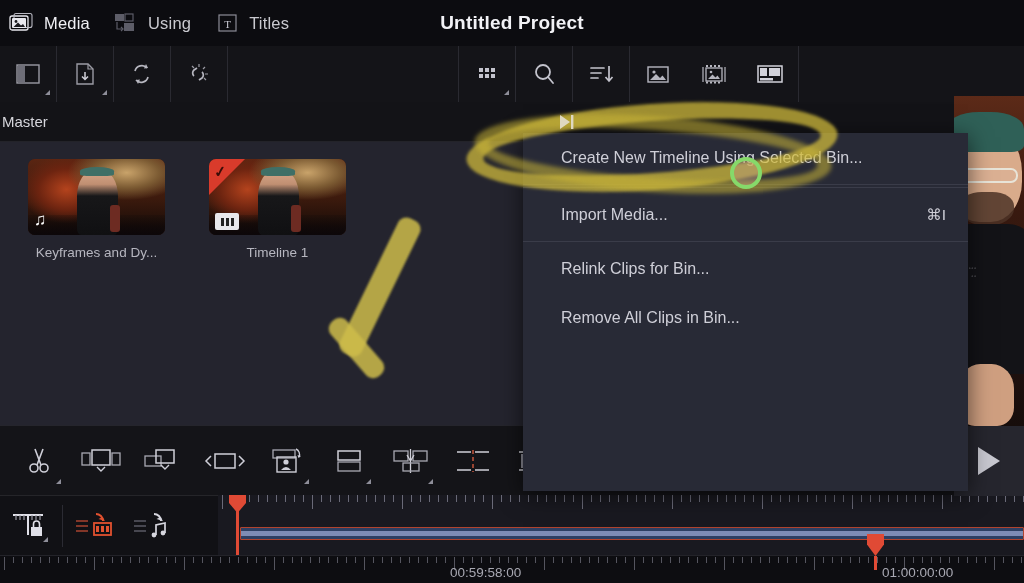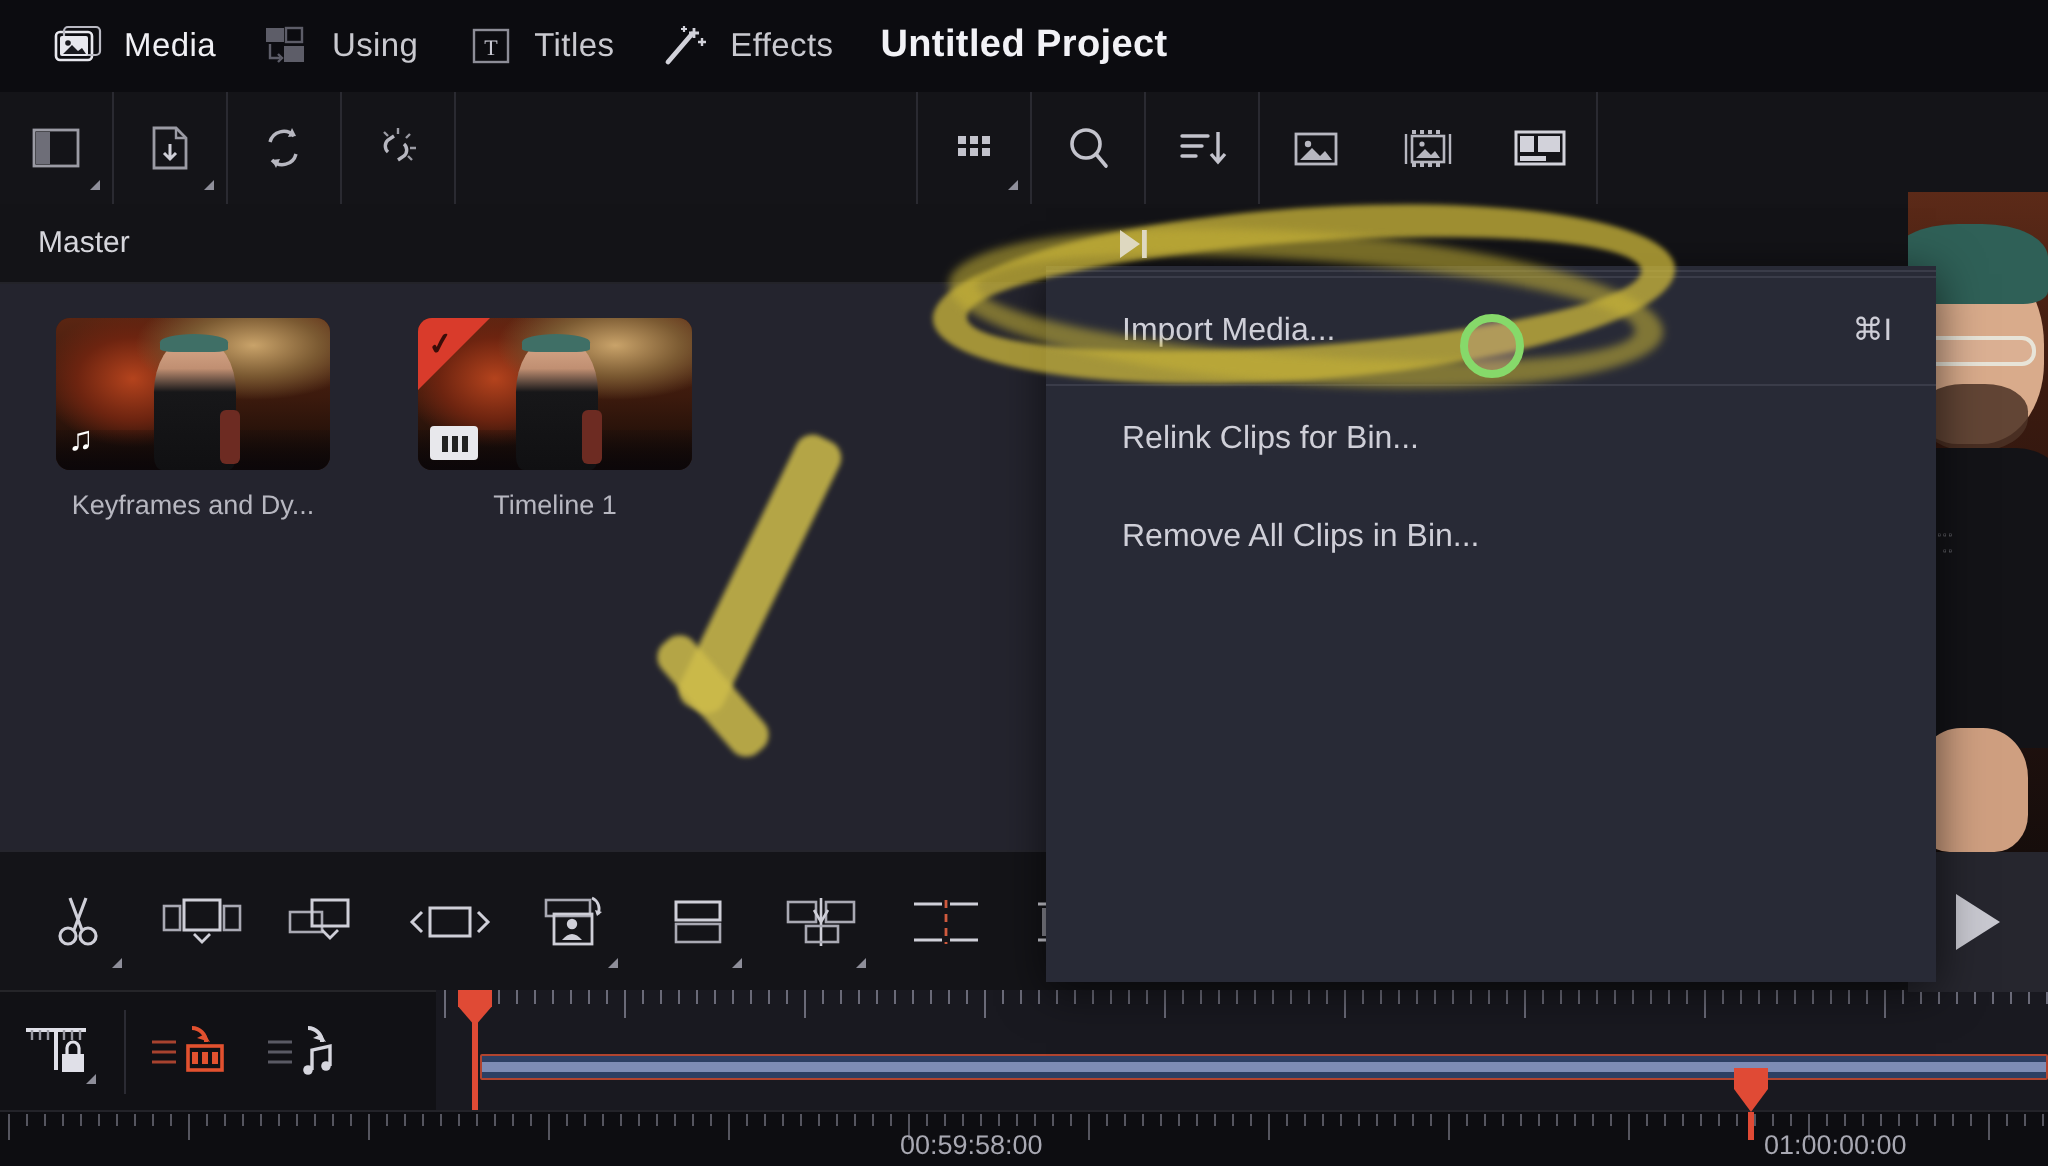--- a/index.html
+++ b/index.html
@@ -17,7 +17,7 @@
     background: #0c0c10;
     display: flex; align-items: center;
   }
-  .topbar-items { display: flex; align-items: center; padding-left: 26px; gap: 0px; }
+  .topbar-items { display: flex; align-items: center; padding-left: 8px; gap: 0px; }
   .tb-item { display: flex; align-items: center; gap: 8px; padding: 0 13px 0 0; margin-right: 9px; }
   .tb-ico { width: 28px; height: 24px; display: flex; align-items: center; justify-content: center; }
   .tb-lbl { font-size: 16.5px; color: #c9c9cf; letter-spacing: .2px; }

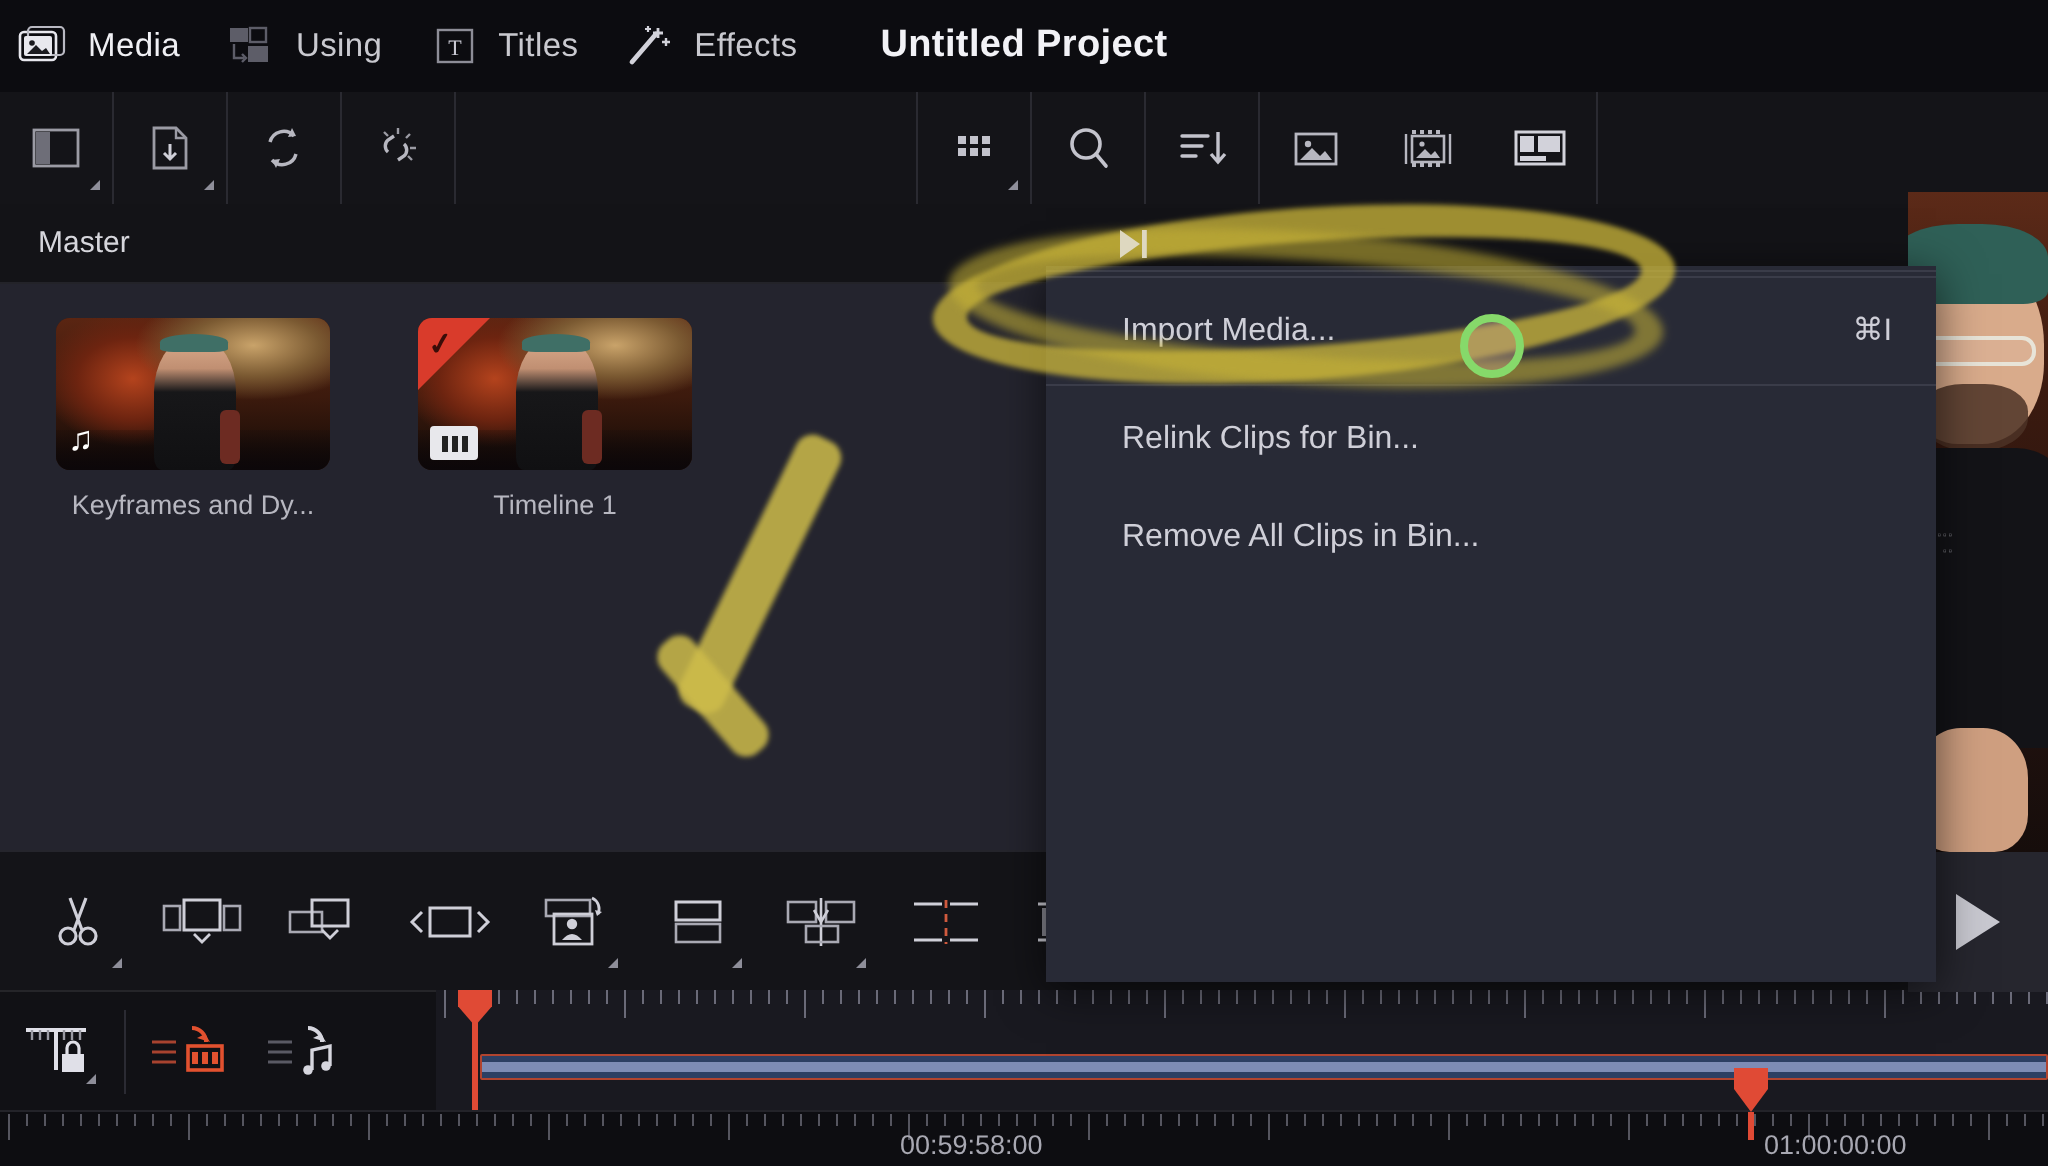--- a/index.html
+++ b/index.html
@@ -315,17 +315,6 @@
         <span class="tb-lbl">Titles</span>
       </div>
 
-      <div class="tb-item">
-        <span class="tb-ico">
-          <svg width="27" height="22" viewBox="0 0 27 22">
-            <path d="M4 19 L16 5" stroke="#d2d2da" stroke-width="2.4" stroke-linecap="round"></path>
-            <path d="M17 2 v5 M14.5 4.5 h5" stroke="#d2d2da" stroke-width="1.4"></path>
-            <path d="M21 7 v4 M19 9 h4" stroke="#d2d2da" stroke-width="1.2"></path>
-            <path d="M12 1 v3 M10.5 2.5 h3" stroke="#d2d2da" stroke-width="1.1"></path>
-          </svg>
-        </span>
-        <span class="tb-lbl">Effects</span>
-      </div>
 
     </div>
     <div class="topbar-title">Untitled Project</div>

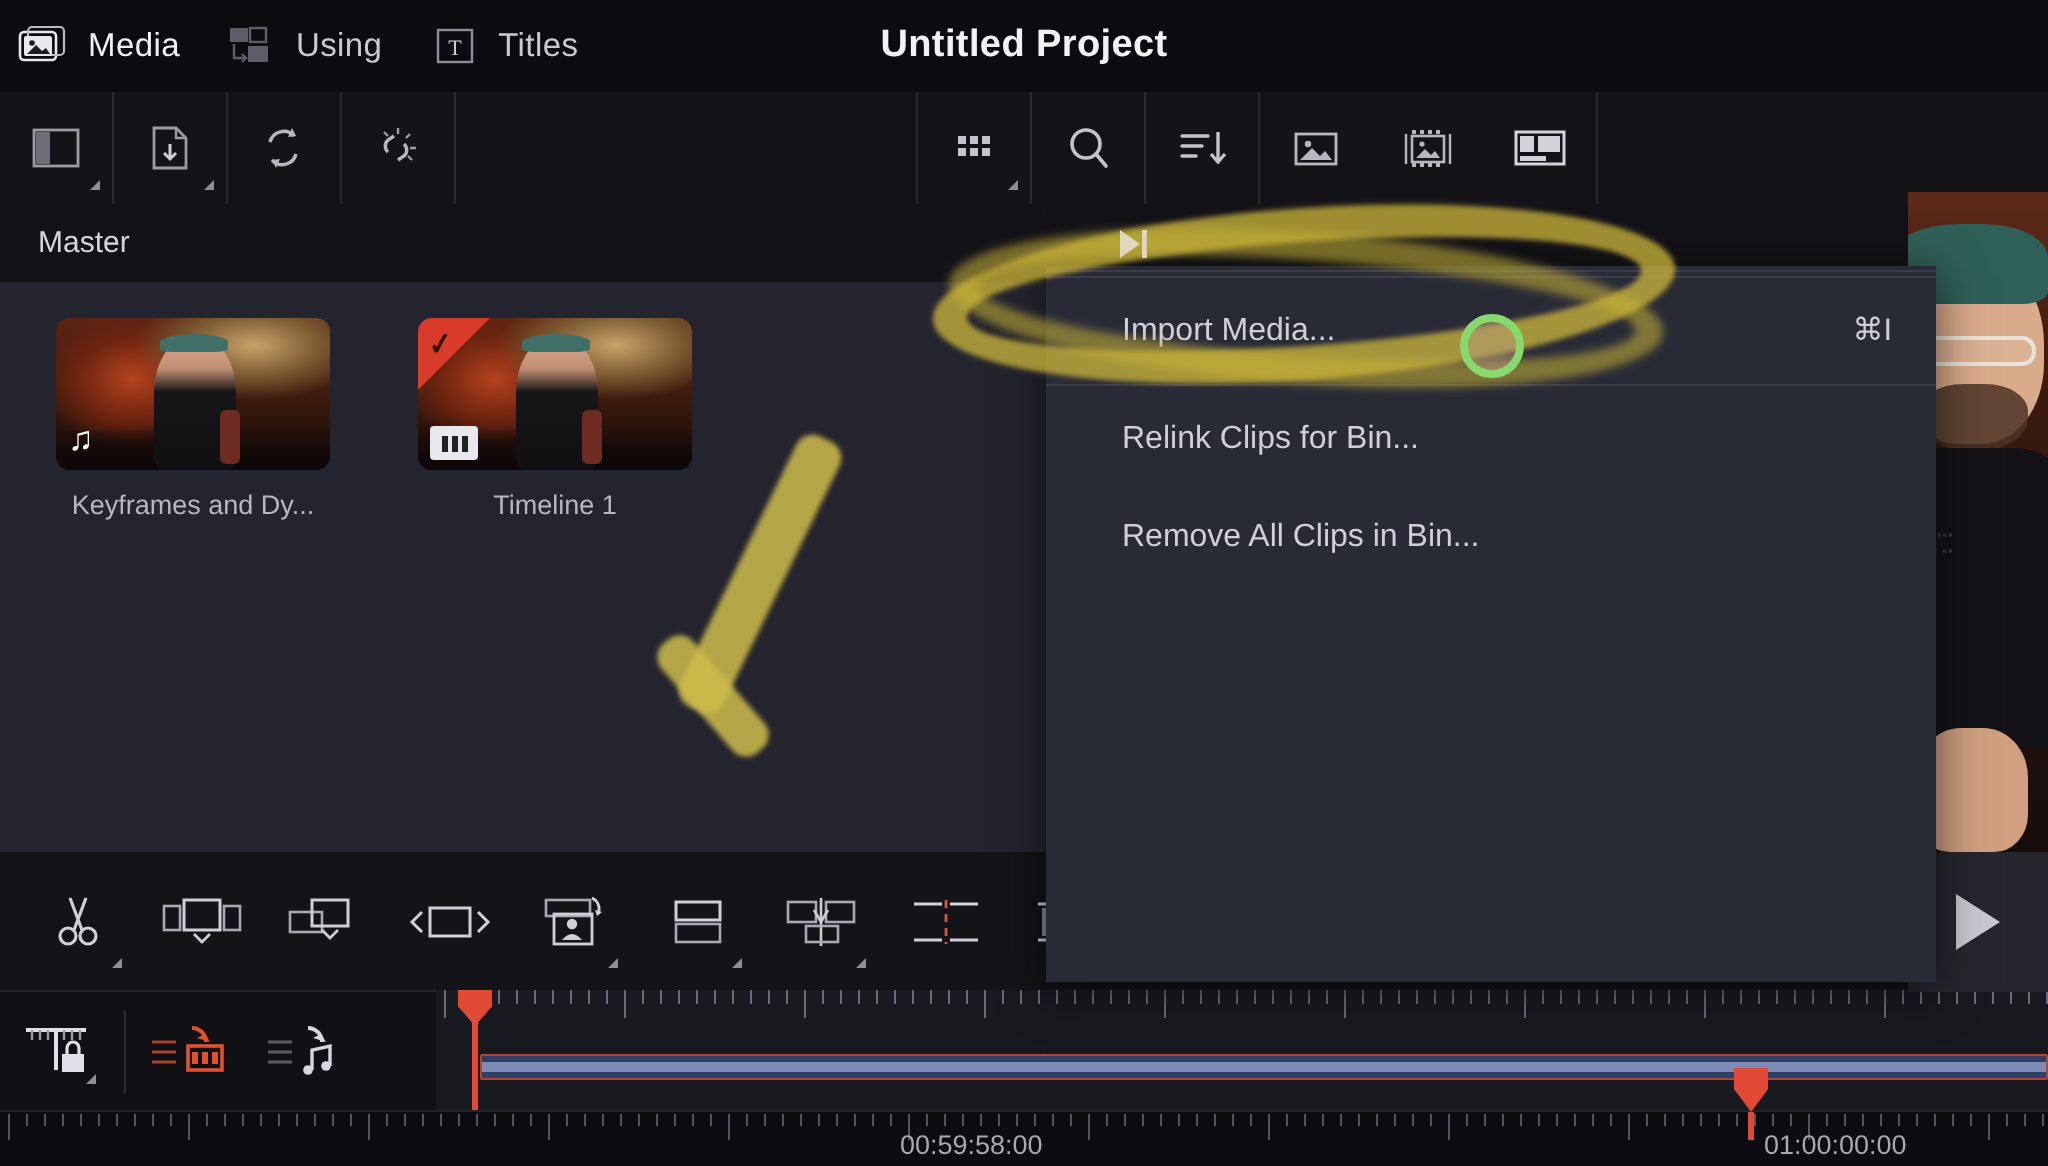--- a/index.html
+++ b/index.html
@@ -53,7 +53,7 @@
   .masterbar {
     position: absolute; left: 0; top: 102px; width: 1024px; height: 40px;
     background: #131317; border-bottom: 1px solid #232329;
-    display: flex; align-items: center; padding-left: 19px;
+    display: flex; align-items: center; padding-left: 2px;
     font-size: 15px; color: #d6d6dc;
   }
 

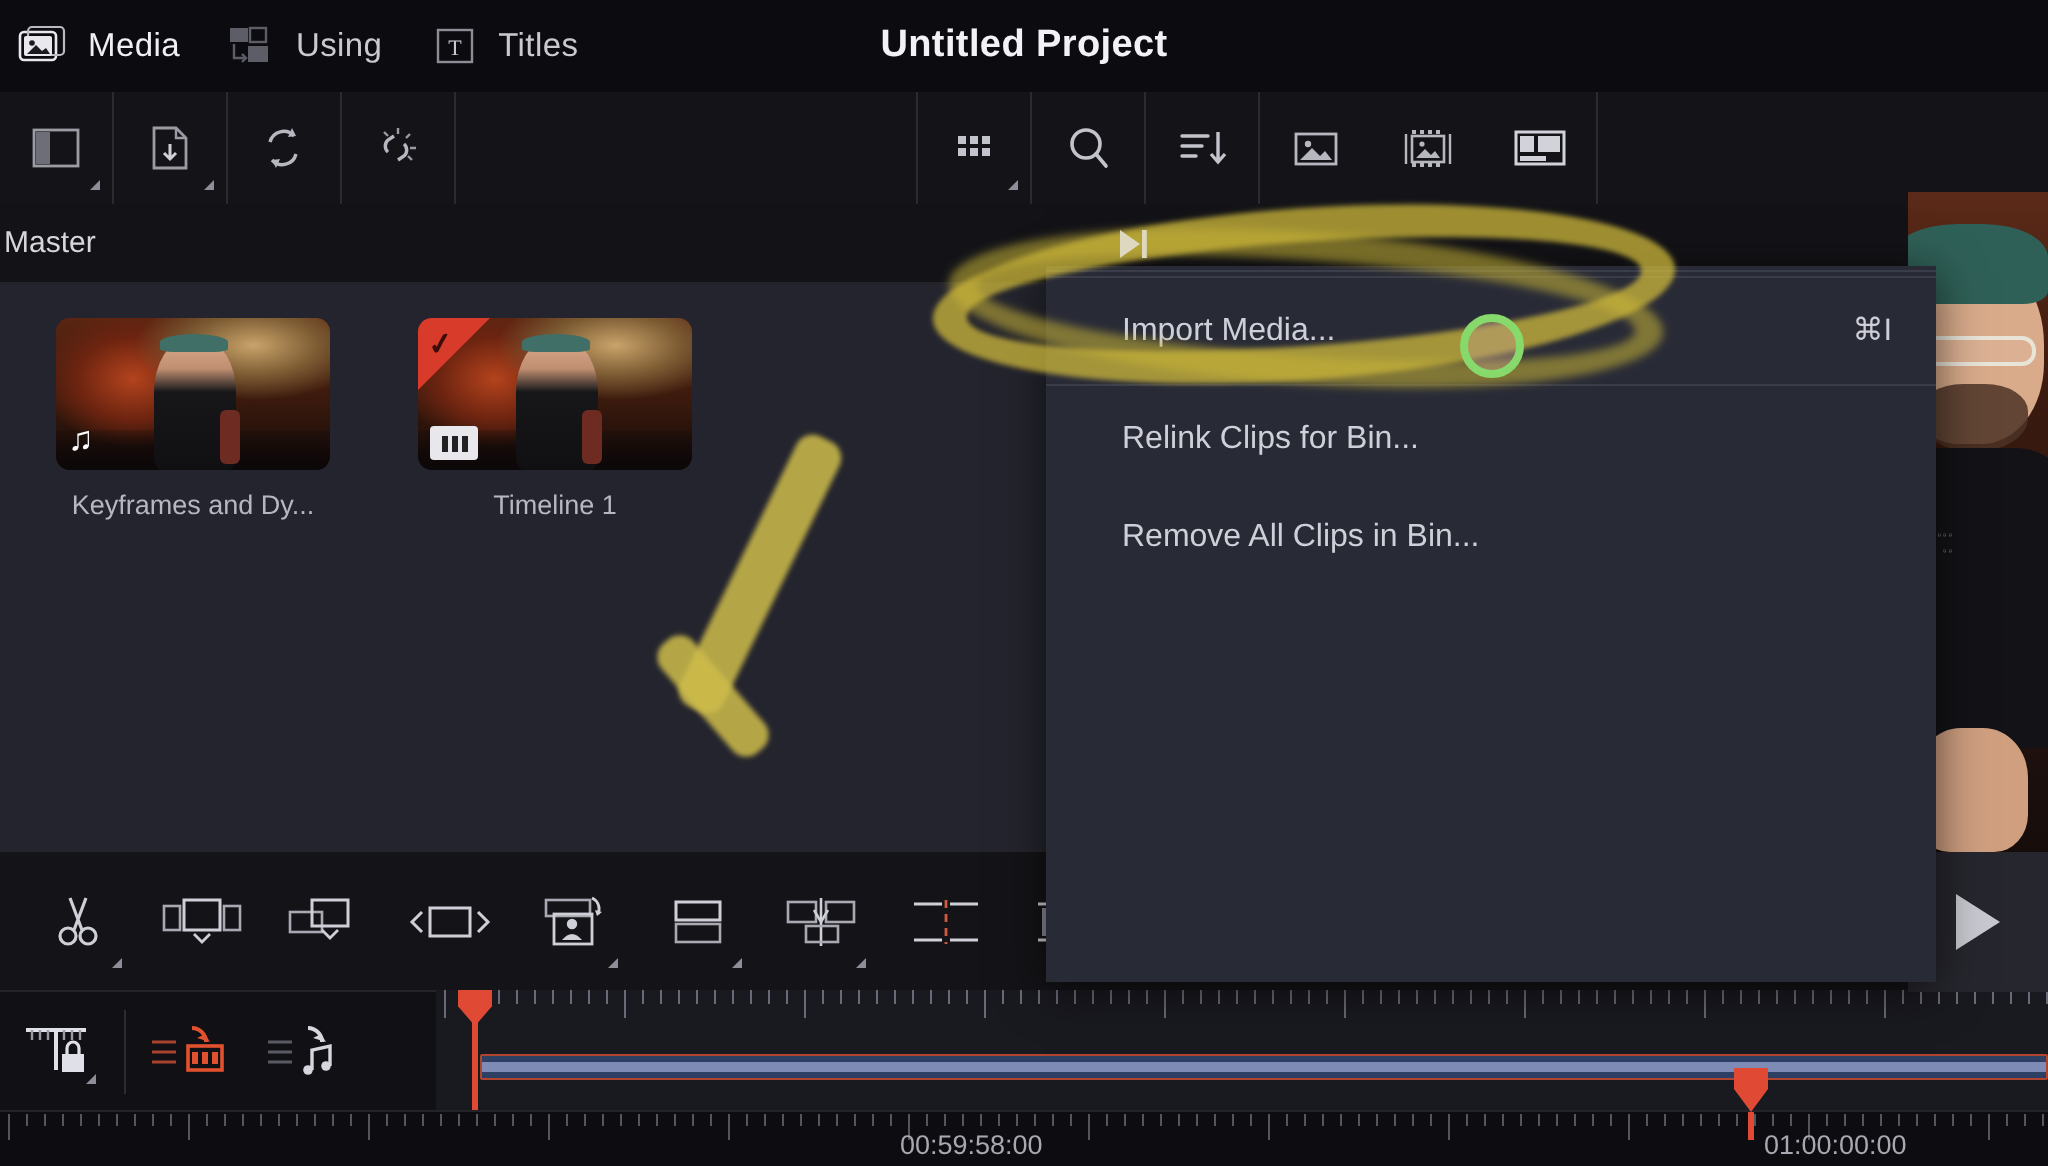--- a/index.html
+++ b/index.html
@@ -855,6 +855,9 @@
   </div>
 
   <div class="ctxmenu" id="ctxmenu">
+      <div class="mi">
+        <span>Create New Timeline Using Selected Bin...</span>
+      </div>
       <div class="mdiv"></div>
       <div class="mdiv"></div>
       <div class="mi">

